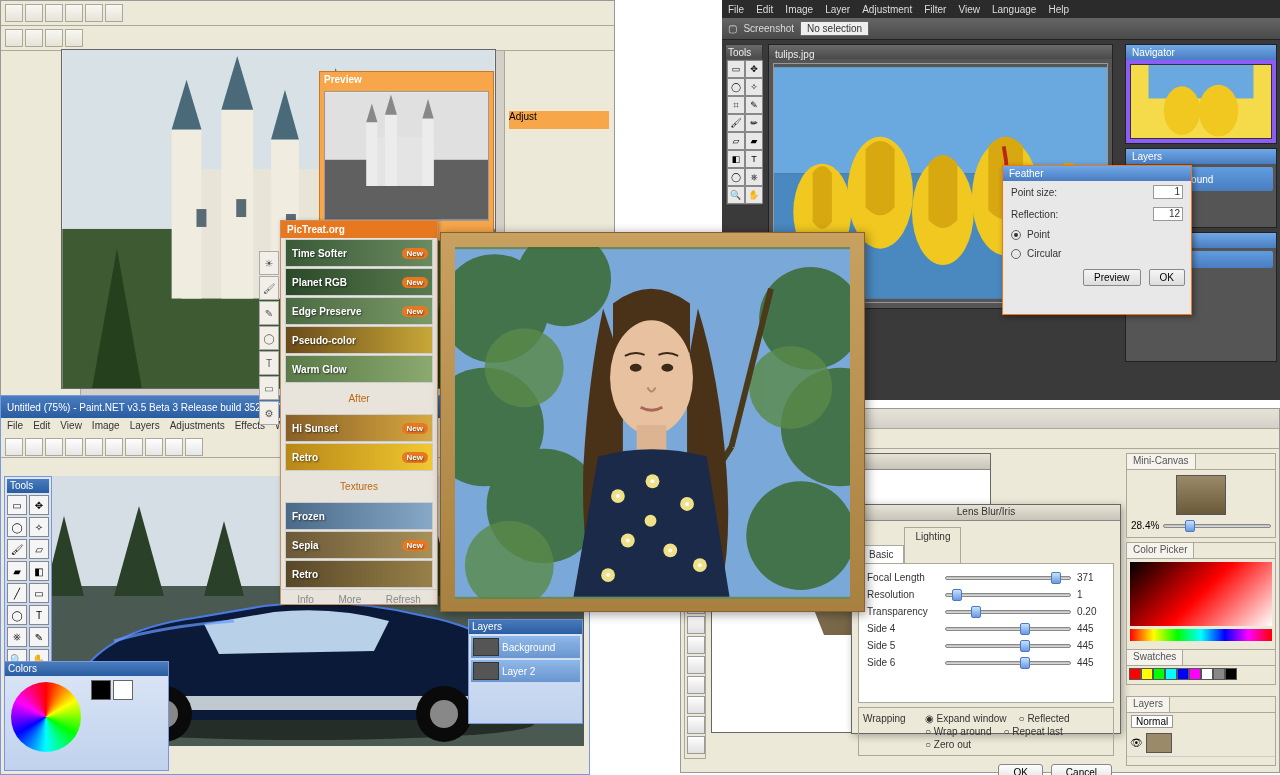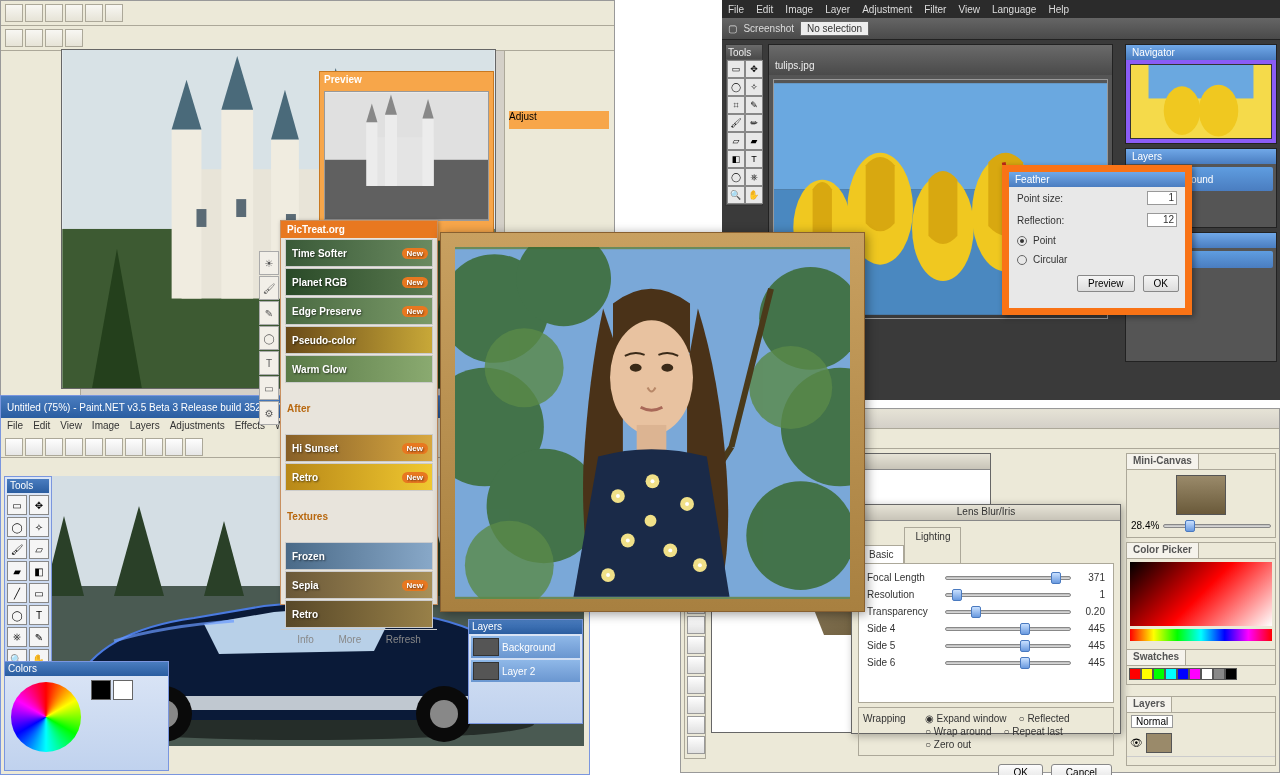--- a/index.html
+++ b/index.html
@@ -28,7 +28,7 @@
 .app2 .toolgrid { display: grid; grid-template-columns: 18px 18px; gap: 0; padding: 1px; }
 .app2 .tool { width: 18px; height: 18px; background: #e8e8e8; border: 1px solid #888; display: flex; align-items: center; justify-content: center; font-size: 9px; }
 .app2 .doc { position: absolute; left: 46px; top: 44px; width: 345px; height: 265px; background: #555; border: 1px solid #222; }
-.app2 .doc-title { background: linear-gradient(#6a6a6a,#4a4a4a); color: #eee; padding: 15px 6px; height: 14px; }
+.app2 .doc-title { background: linear-gradient(#6a6a6a,#4a4a4a); color: #eee; padding: 4px 6px; height: 14px; }
 .app2 .doc-canvas { margin: 4px; border: 1px solid #999; height: 240px; position: relative; overflow: hidden; }
 .app2 .nav-panel { position: absolute; right: 3px; top: 44px; width: 152px; height: 100px; background: #8b5cf6; border: 1px solid #222; }
 .app2 .panel-title { background: linear-gradient(#70a8e8,#4a7dc0); color: #fff; padding: 2px 6px; height: 15px; display: flex; align-items: center; gap: 4px; }

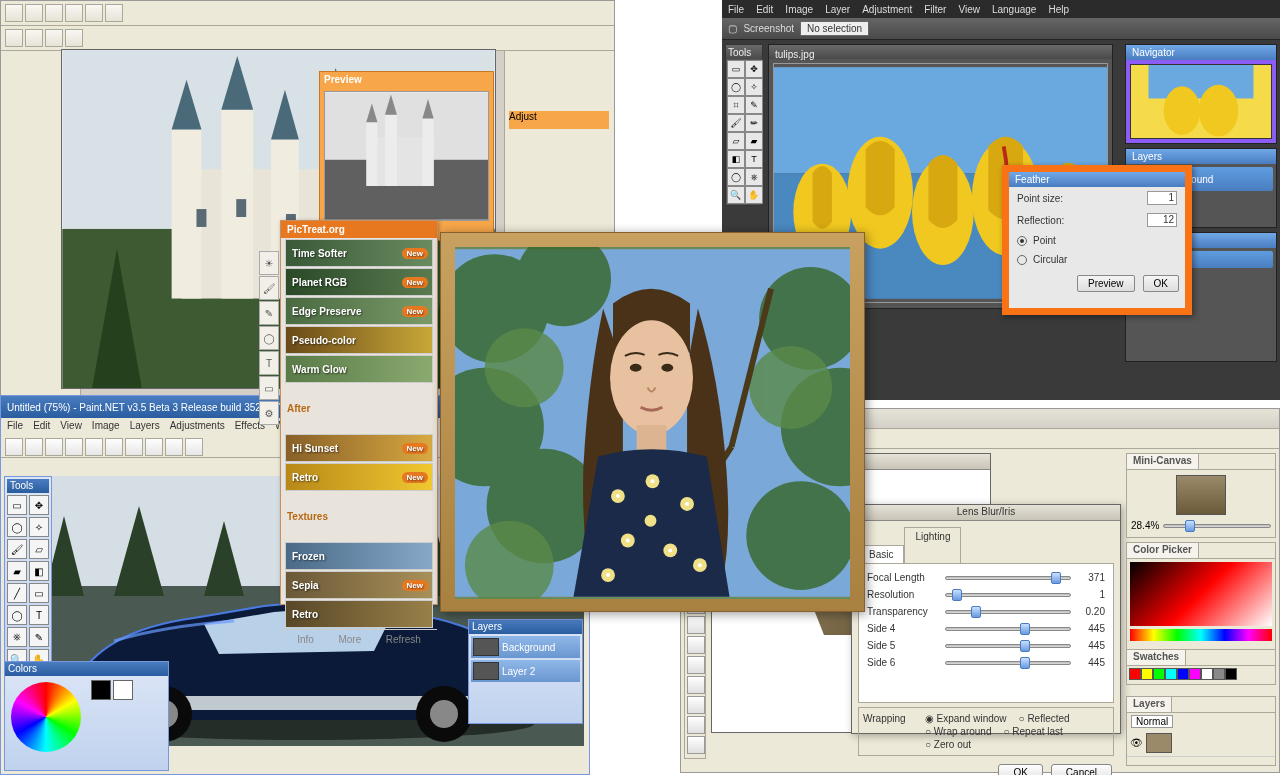--- a/index.html
+++ b/index.html
@@ -37,7 +37,7 @@
 .app2 .layer-row { display: flex; align-items: center; gap: 4px; padding: 3px; background: linear-gradient(#5f9de0,#4a7dc0); margin: 3px; border-radius: 2px; color: #fff; }
 .app2 .layer-thumb { width: 24px; height: 18px; background: #f5da4a; border: 1px solid #333; }
 .app2 .history-panel { position: absolute; right: 3px; top: 232px; width: 152px; height: 130px; background: #555; border: 1px solid #222; }
-.app2 .dialog { position: absolute; left: 280px; top: 165px; width: 190px; height: 150px; background: #e8e8e8; border: 7px solid #f97316; box-shadow: 2px 2px 6px rgba(0,0,0,0.4); }
+.app2 .dialog { position: absolute; left: 280px; top: 165px; width: 190px; height: 150px; background: #e8e8e8; border: 1px solid #f97316; box-shadow: 2px 2px 6px rgba(0,0,0,0.4); }
 .app2 .dialog-title { background: linear-gradient(#70a8e8,#4a7dc0); color: #fff; padding: 2px 6px; height: 15px; }
 .app2 .dialog-row { display: flex; align-items: center; padding: 4px 8px; gap: 6px; color: #333; }
 .app2 .dialog-input { width: 30px; height: 14px; border: 1px solid #999; background: #fff; text-align: right; padding-right: 2px; }

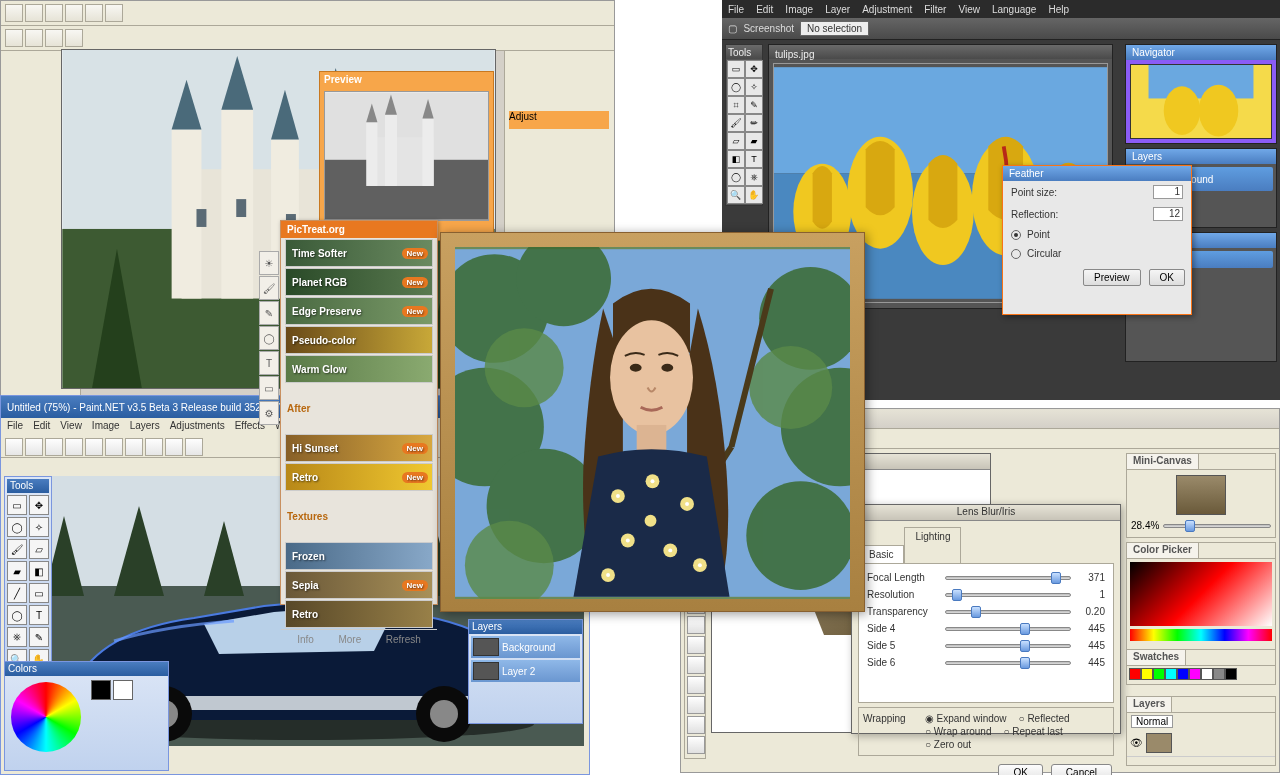--- a/index.html
+++ b/index.html
@@ -108,7 +108,7 @@
 
 .fx-panel { position: absolute; left: 280px; top: 220px; width: 158px; height: 385px; background: #e8e4dc; border: 1px solid #c89060; box-shadow: 1px 1px 4px rgba(0,0,0,0.3); z-index: 10; }
 .fx-panel .fx-title { background: #e87820; color: #fff; padding: 3px 6px; font-weight: bold; }
-.fx-panel .fx-section { color: #b86810; padding: 19px 6px; font-weight: bold; }
+.fx-panel .fx-section { color: #b86810; padding: 9px 6px; font-weight: normal; text-align: center; }
 .fx-panel .fx-item { height: 28px; margin: 1px 4px; border: 1px solid #ccc; display: flex; align-items: center; position: relative; overflow: hidden; color: #fff; font-weight: bold; padding-left: 6px; text-shadow: 1px 1px 2px rgba(0,0,0,0.6); }
 .fx-panel .fx-badge { position: absolute; right: 4px; background: #e87820; color: #fff; border-radius: 8px; padding: 1px 5px; font-size: 8px; }
 .fx-panel .fx-toolcol { position: absolute; left: -22px; top: 30px; width: 22px; }

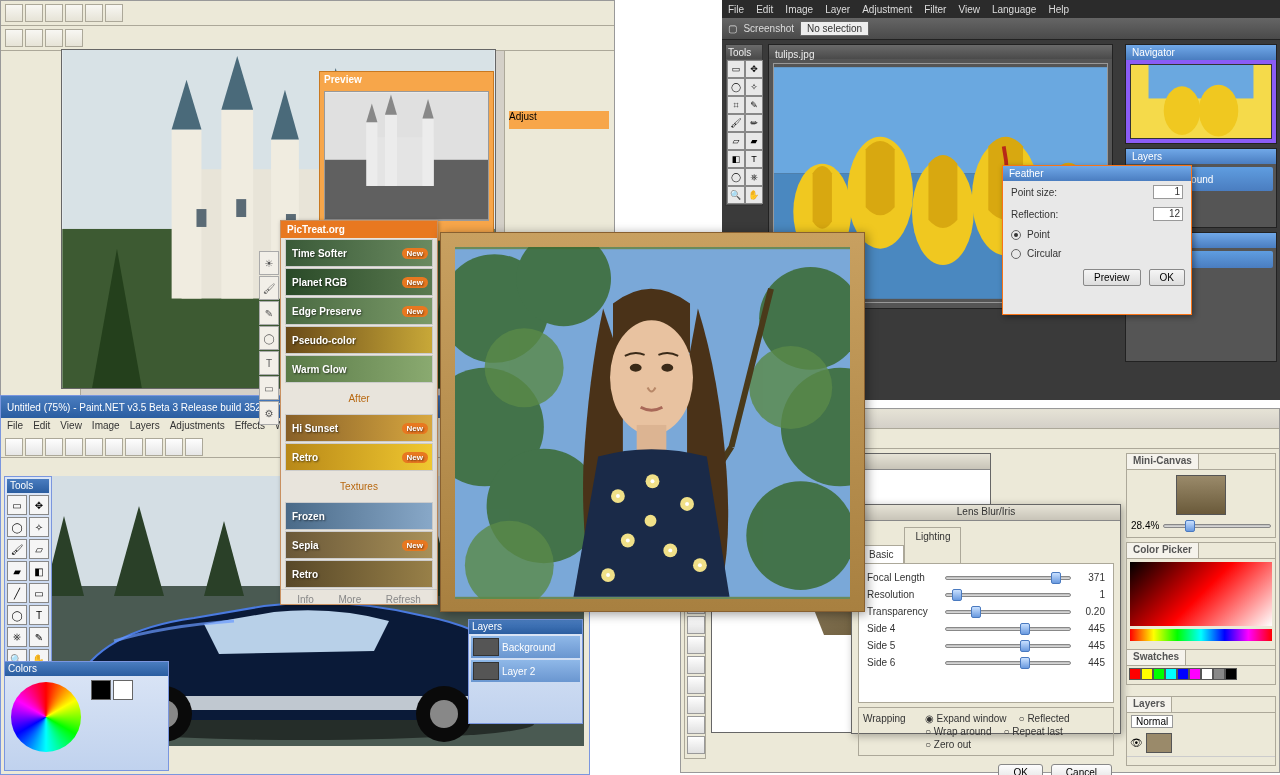--- a/index.html
+++ b/index.html
@@ -90,7 +90,7 @@
 .app4 .dlg-btns { display: flex; justify-content: flex-end; gap: 8px; padding: 4px 8px; }
 .app4 .dbtn { padding: 2px 14px; background: linear-gradient(#fdfdfd,#e4e4e4); border: 1px solid #888; border-radius: 3px; cursor: pointer; }
 .app4 .nav-panel { position: absolute; right: 3px; top: 44px; width: 150px; height: 85px; background: #ece9d8; border: 1px solid #aca899; }
-.app4 .panel-tabs { display: flex; height: 16px; border-bottom: 1px solid #aca899; font-weight: bold; }
+.app4 .panel-tabs { display: flex; height: 16px; border-bottom: 1px solid #aca899; }
 .app4 .ptab { padding: 1px 6px; border-right: 1px solid #aca899; color: #555; background: #f5f3ec; }
 .app4 .nav-body { height: 50px; display: flex; align-items: center; justify-content: center; padding: 4px; }
 .app4 .nav-thumb2 { width: 50px; height: 40px; background: linear-gradient(#9a8a6a,#6a5a3a); border: 1px solid #555; }

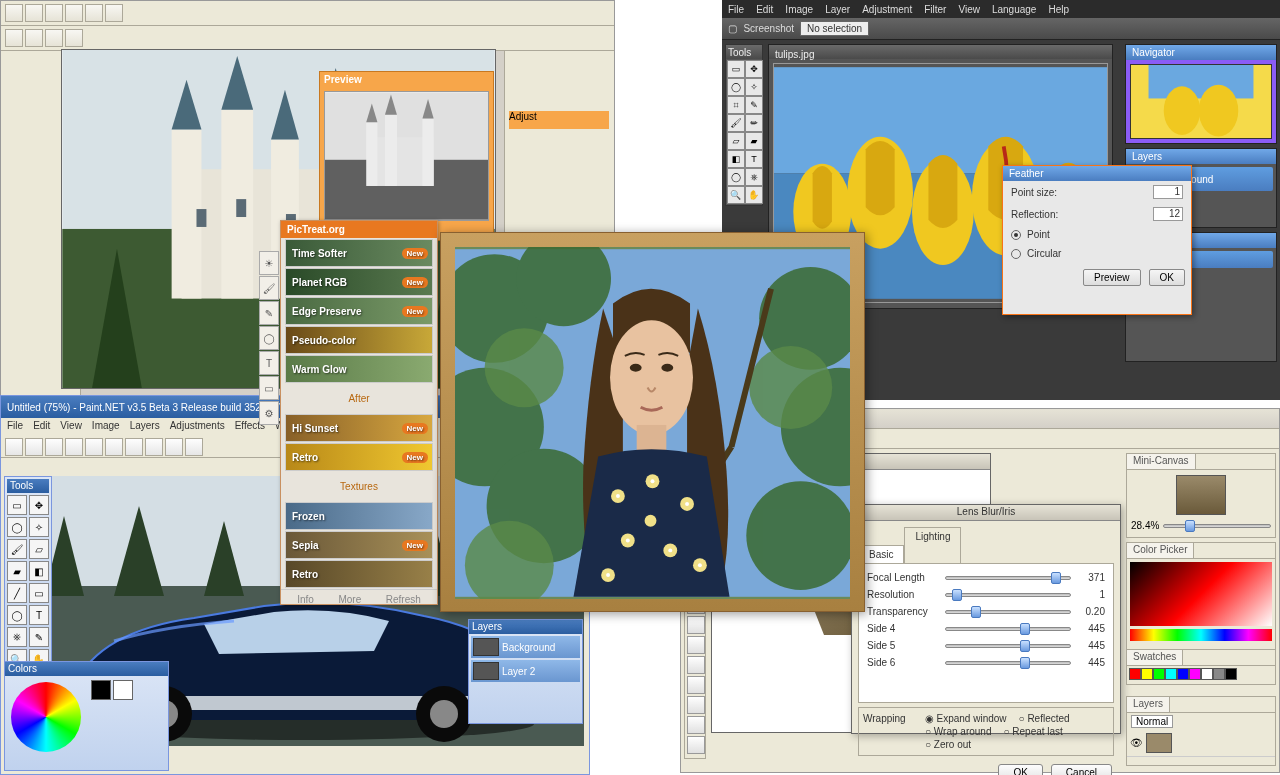--- a/index.html
+++ b/index.html
@@ -84,7 +84,7 @@
 .app4 .slider-row { display: flex; align-items: center; gap: 6px; margin-bottom: 6px; color: #333; }
 .app4 .slider-track { flex: 1; height: 4px; background: linear-gradient(#bbb,#ddd); border: 1px solid #888; border-radius: 2px; position: relative; }
 .app4 .slider-thumb { position: absolute; width: 10px; height: 12px; background: linear-gradient(#c8e0ff,#6a9adf); border: 1px solid #4a7ac0; border-radius: 2px; top: -5px; }
-.app4 .slider-val { width: 28px; text-align: right; }
+.app4 .slider-val { width: 28px; text-align: left; }
 .app4 .wrap-group { margin: 4px 6px; padding: 4px; border: 1px solid #aca899; }
 .app4 .wrap-row { display: flex; gap: 12px; padding: 1px 0; color: #333; }
 .app4 .dlg-btns { display: flex; justify-content: flex-end; gap: 8px; padding: 4px 8px; }

